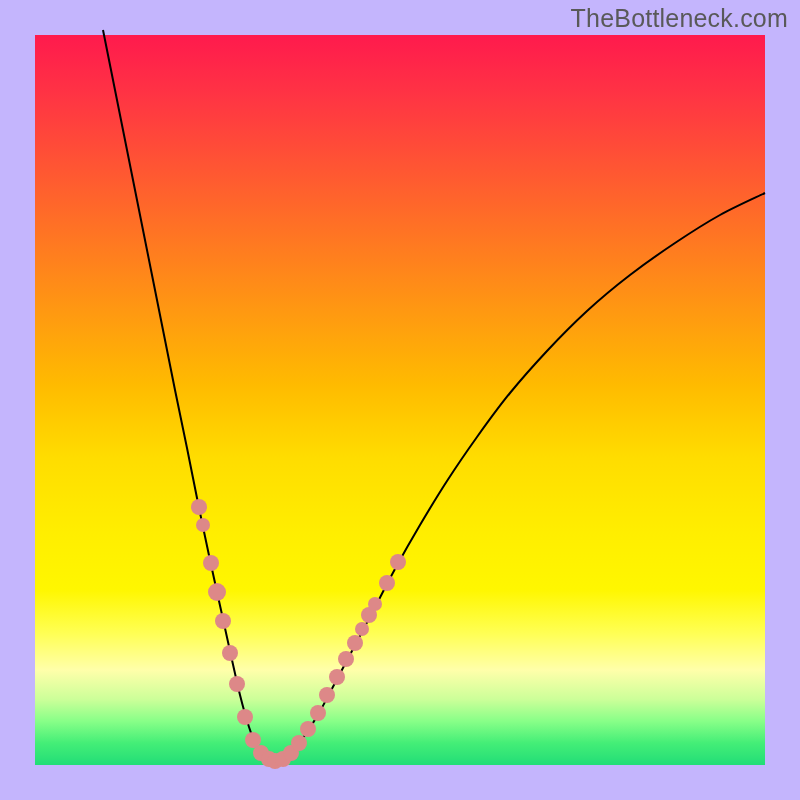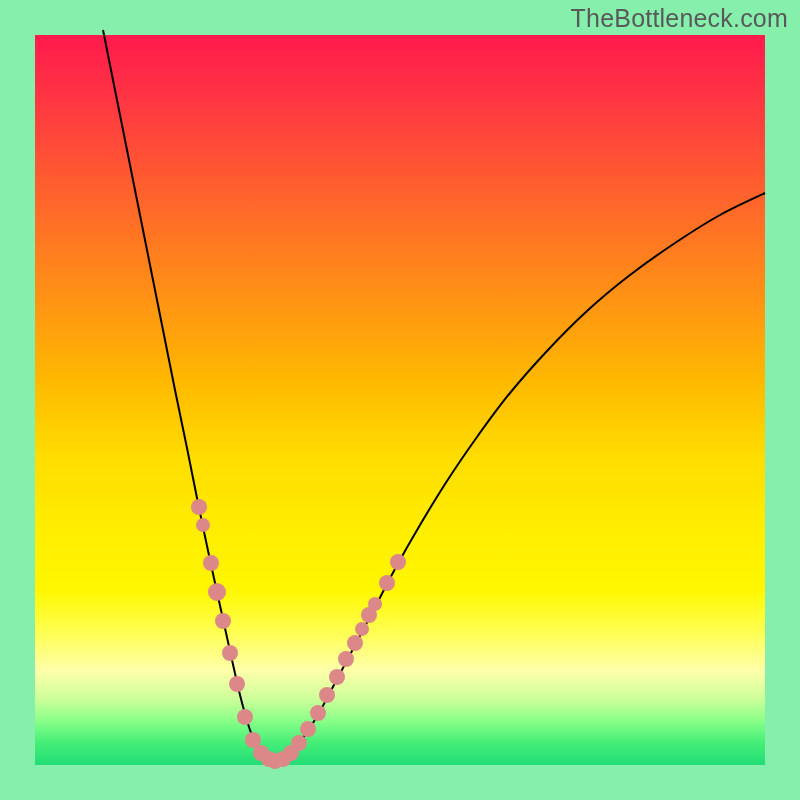--- a/index.html
+++ b/index.html
@@ -8,7 +8,7 @@
     position: relative;
     width: 800px;
     height: 800px;
-    background: #86efac;
+    background: #c4b5fd;
     padding-left: 31px;
   }
   .plot-area {

